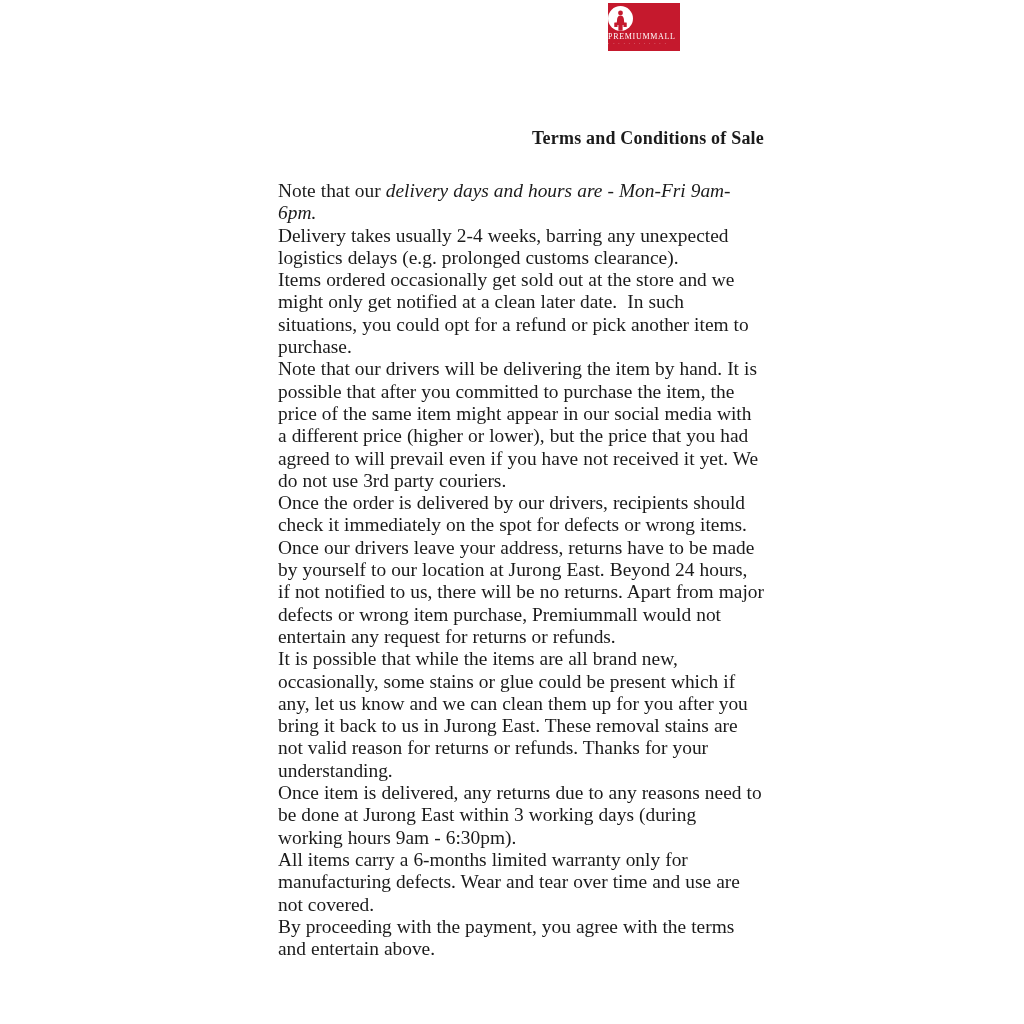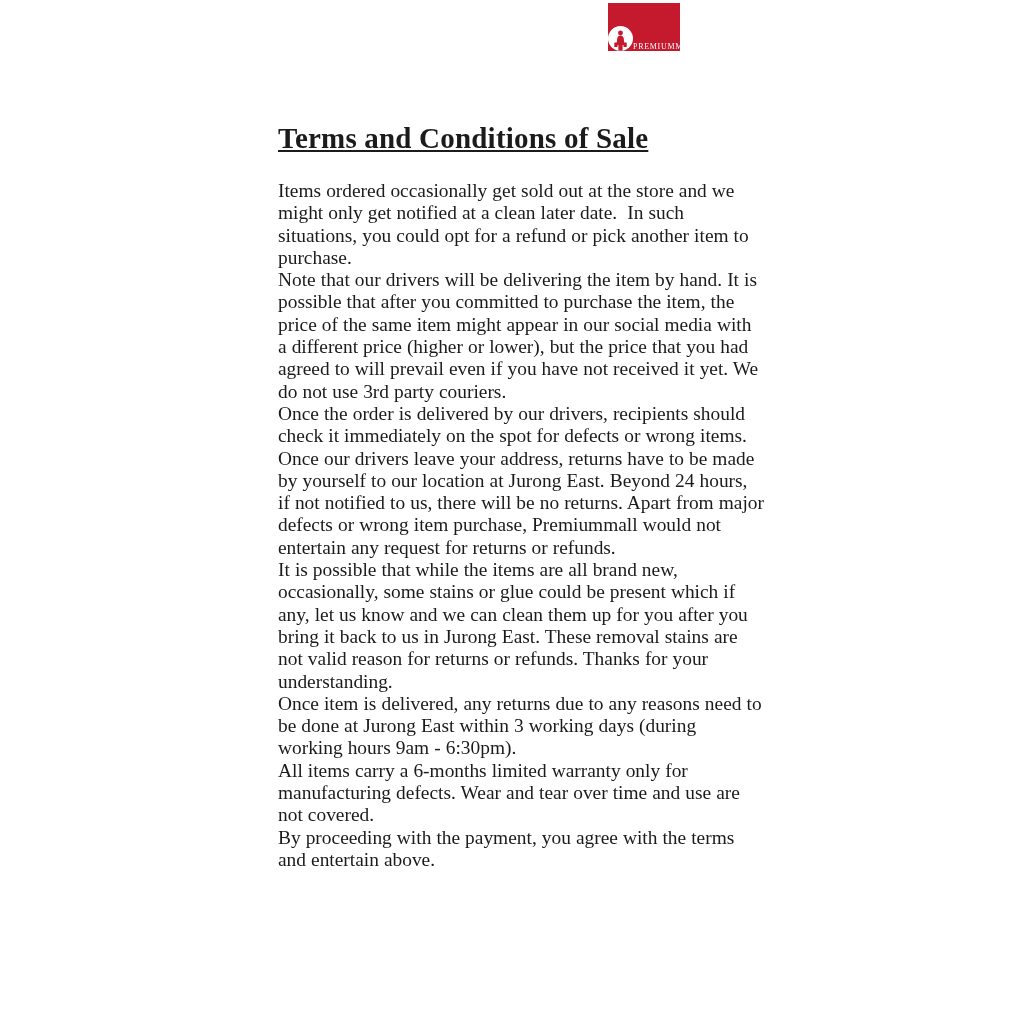--- a/index.html
+++ b/index.html
@@ -19,7 +19,7 @@
   .logo{
     position:absolute;left:608px;top:3px;width:72px;height:48px;
     background:var(--brand-red);
-    display:flex;flex-direction:row;align-items:flex-end;
+    display:flex;flex-direction:column;align-items:flex-start;
     box-sizing:border-box;
   }
   .logo-circle{

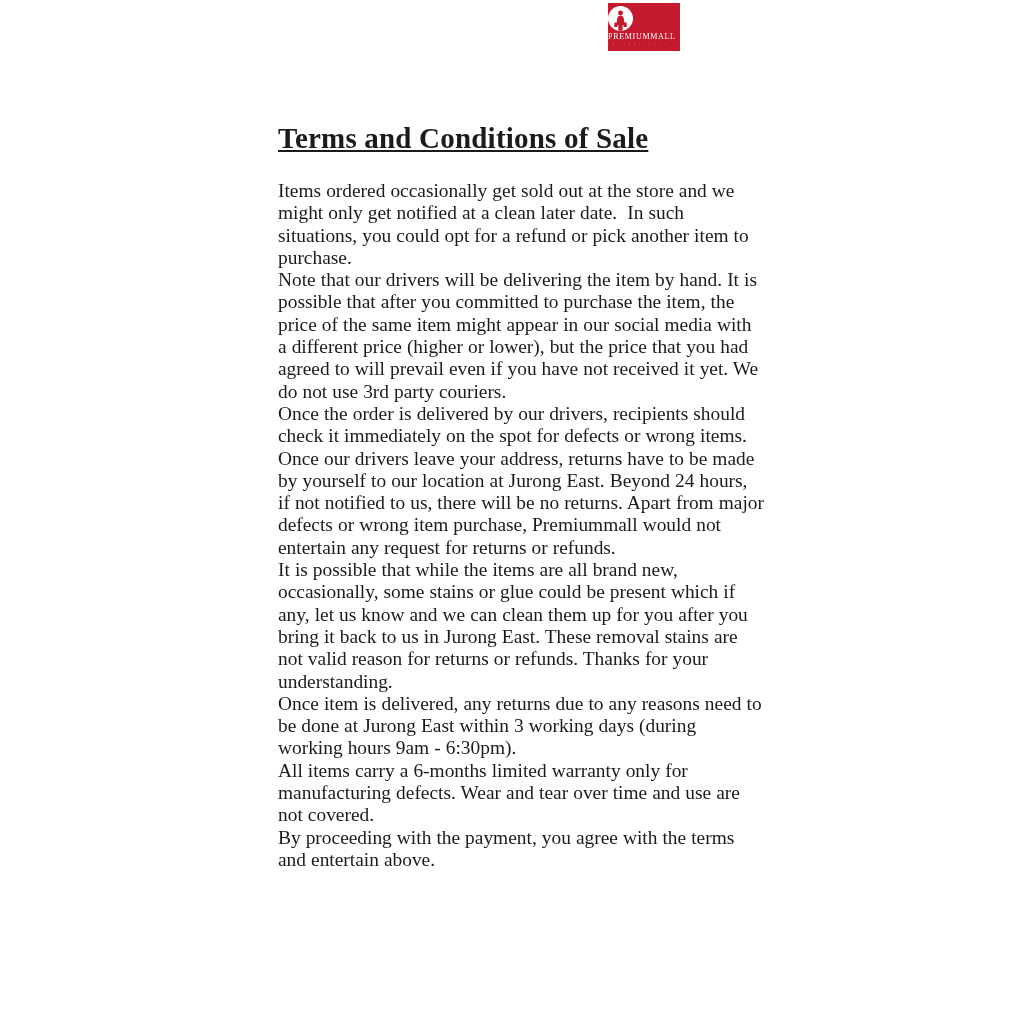--- a/index.html
+++ b/index.html
@@ -45,8 +45,8 @@
   }
   .doc-title{
     margin:0 0 27px 0;
-    font-size:29px;line-height:30px;font-weight:bold;
-    text-align:left;letter-spacing:0.2px;text-decoration:underline;
+    font-size:18px;line-height:30px;font-weight:bold;
+    text-align:right;letter-spacing:0.2px;
   }
   .paras p{
     margin:0;

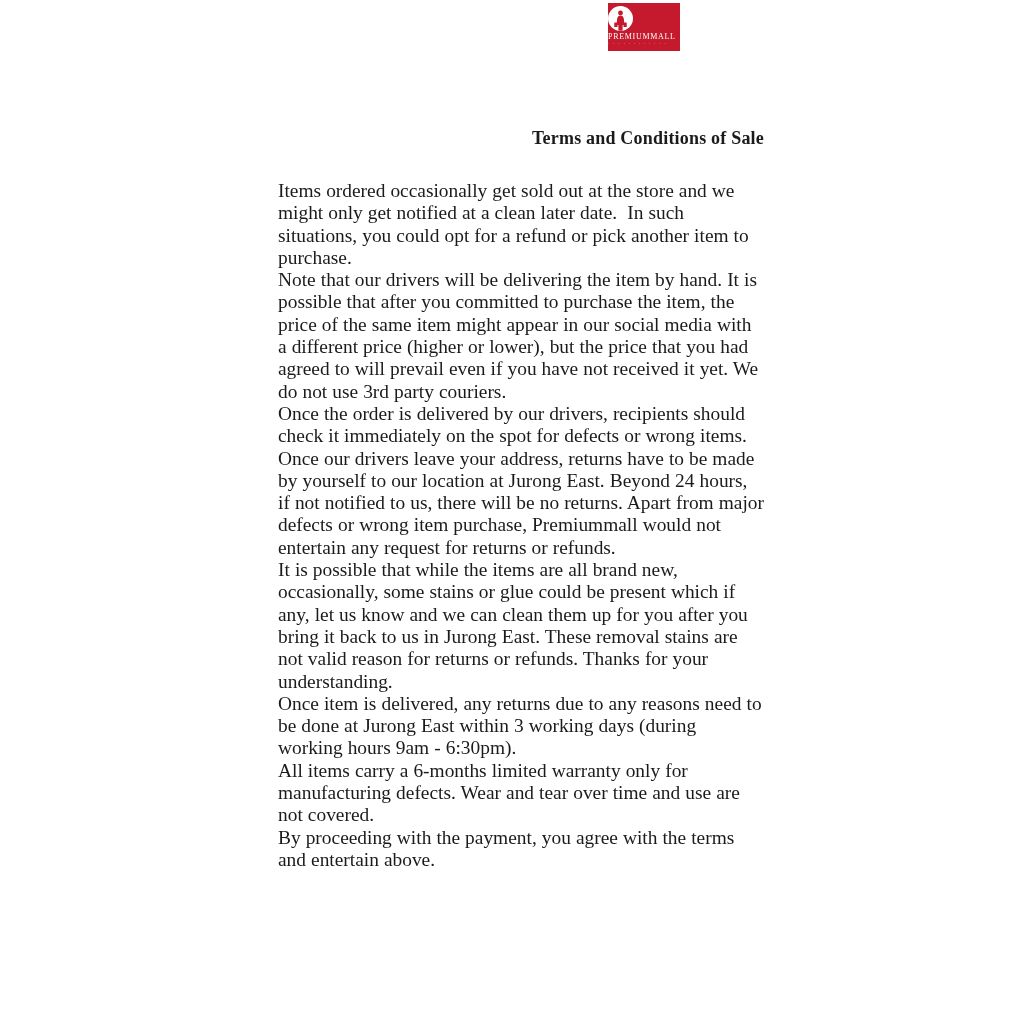--- a/index.html
+++ b/index.html
@@ -79,6 +79,7 @@
   <div class="doc">
     <h1 class="doc-title">Terms and Conditions of Sale</h1>
     <div class="paras">
+        <p><span>Note that our </span><em>delivery days and hours are - Mon-Fri 9am-6pm.</em></p>
         <p><span>Items ordered occasionally get sold out at the store and we might only get notified at a clean later date.  In such situations, you could opt for a refund or pick another item to purchase.</span></p>
         <p><span>Note that our drivers will be delivering the item by hand. It is possible that after you committed to purchase the item, the price of the same item might appear in our social media with a different price (higher or lower), but the price that you had agreed to will prevail even if you have not received it yet. We do not use 3rd party couriers.</span></p>
         <p><span>Once the order is delivered by our drivers, recipients should check it immediately on the spot for defects or wrong items.</span></p>

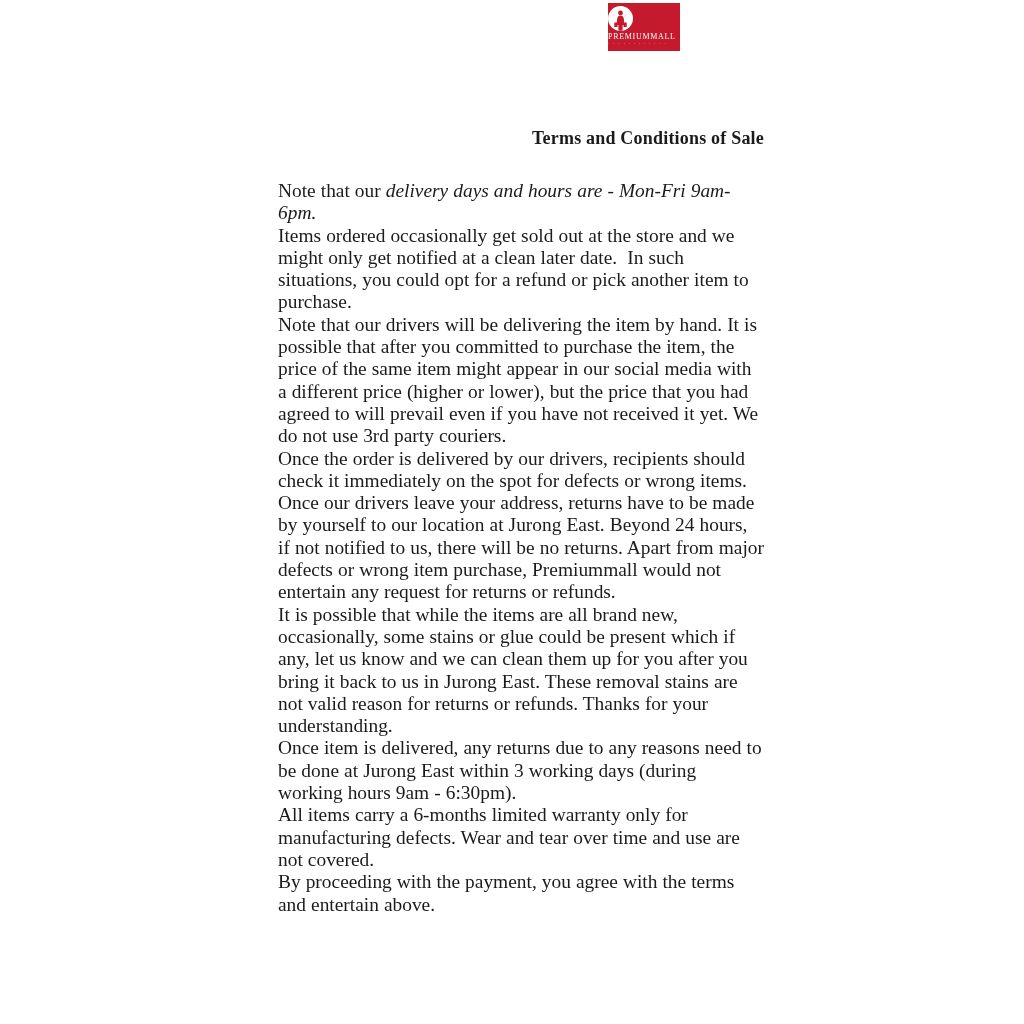--- a/index.html
+++ b/index.html
@@ -80,6 +80,7 @@
     <h1 class="doc-title">Terms and Conditions of Sale</h1>
     <div class="paras">
         <p><span>Note that our </span><em>delivery days and hours are - Mon-Fri 9am-6pm.</em></p>
+        <p><span>Delivery takes usually 2-4 weeks, barring any unexpected logistics delays (e.g. prolonged customs clearance).</span></p>
         <p><span>Items ordered occasionally get sold out at the store and we might only get notified at a clean later date.  In such situations, you could opt for a refund or pick another item to purchase.</span></p>
         <p><span>Note that our drivers will be delivering the item by hand. It is possible that after you committed to purchase the item, the price of the same item might appear in our social media with a different price (higher or lower), but the price that you had agreed to will prevail even if you have not received it yet. We do not use 3rd party couriers.</span></p>
         <p><span>Once the order is delivered by our drivers, recipients should check it immediately on the spot for defects or wrong items.</span></p>

